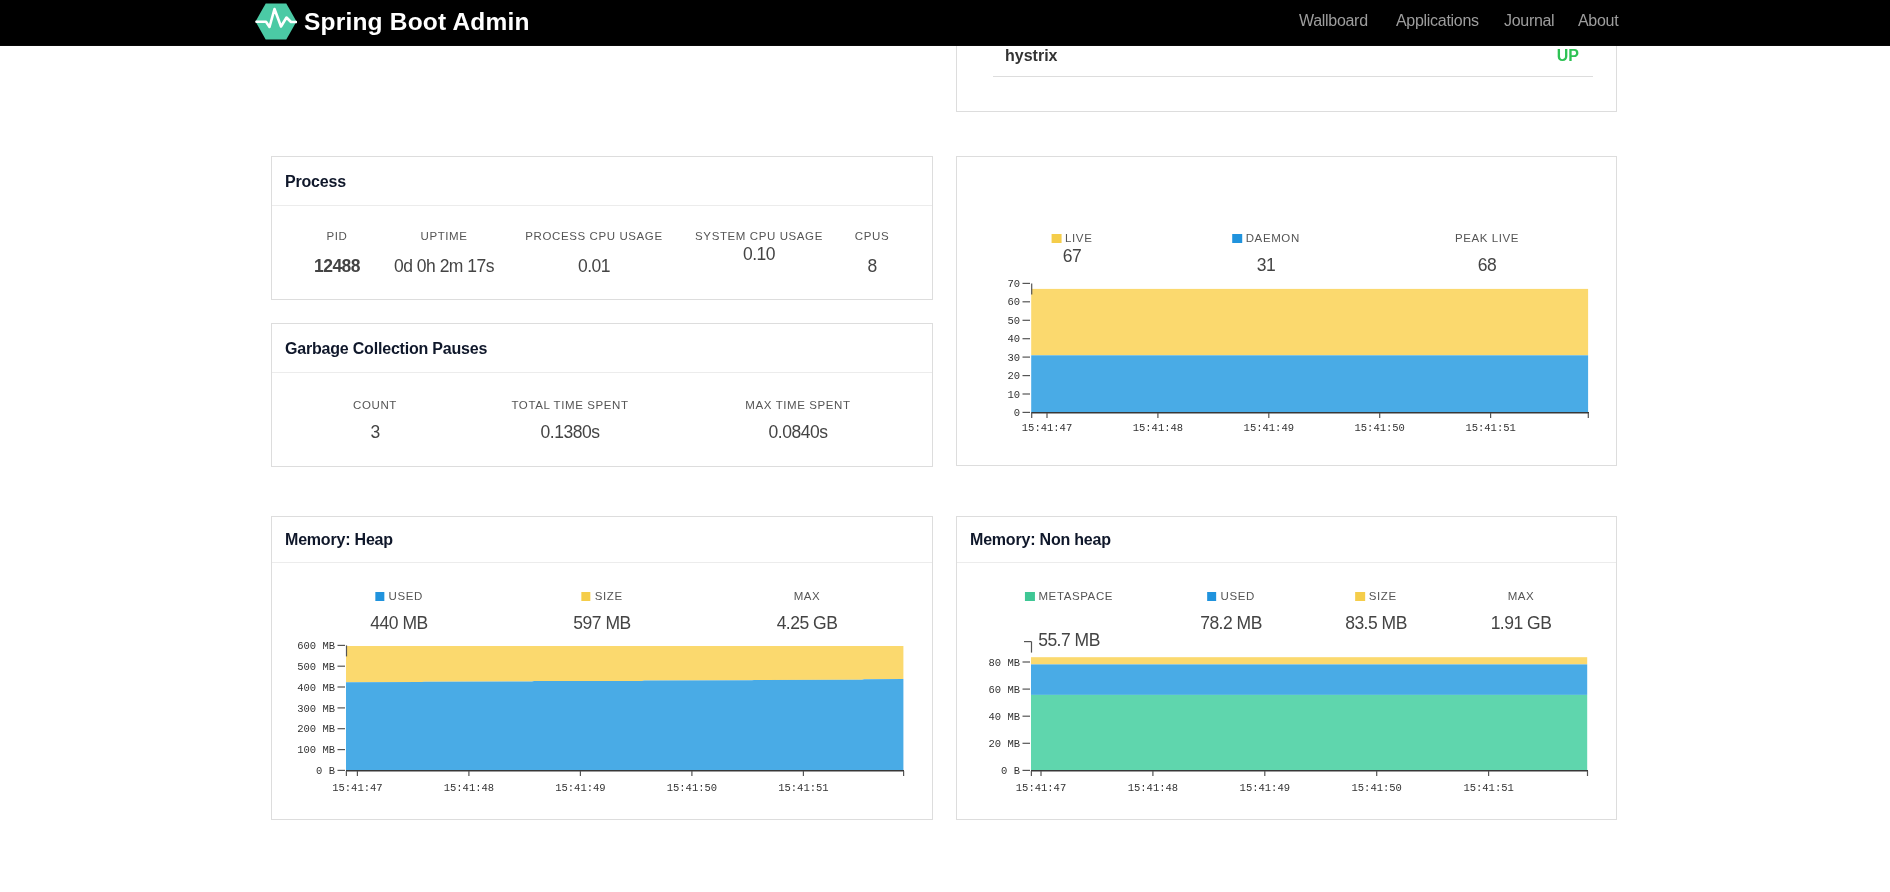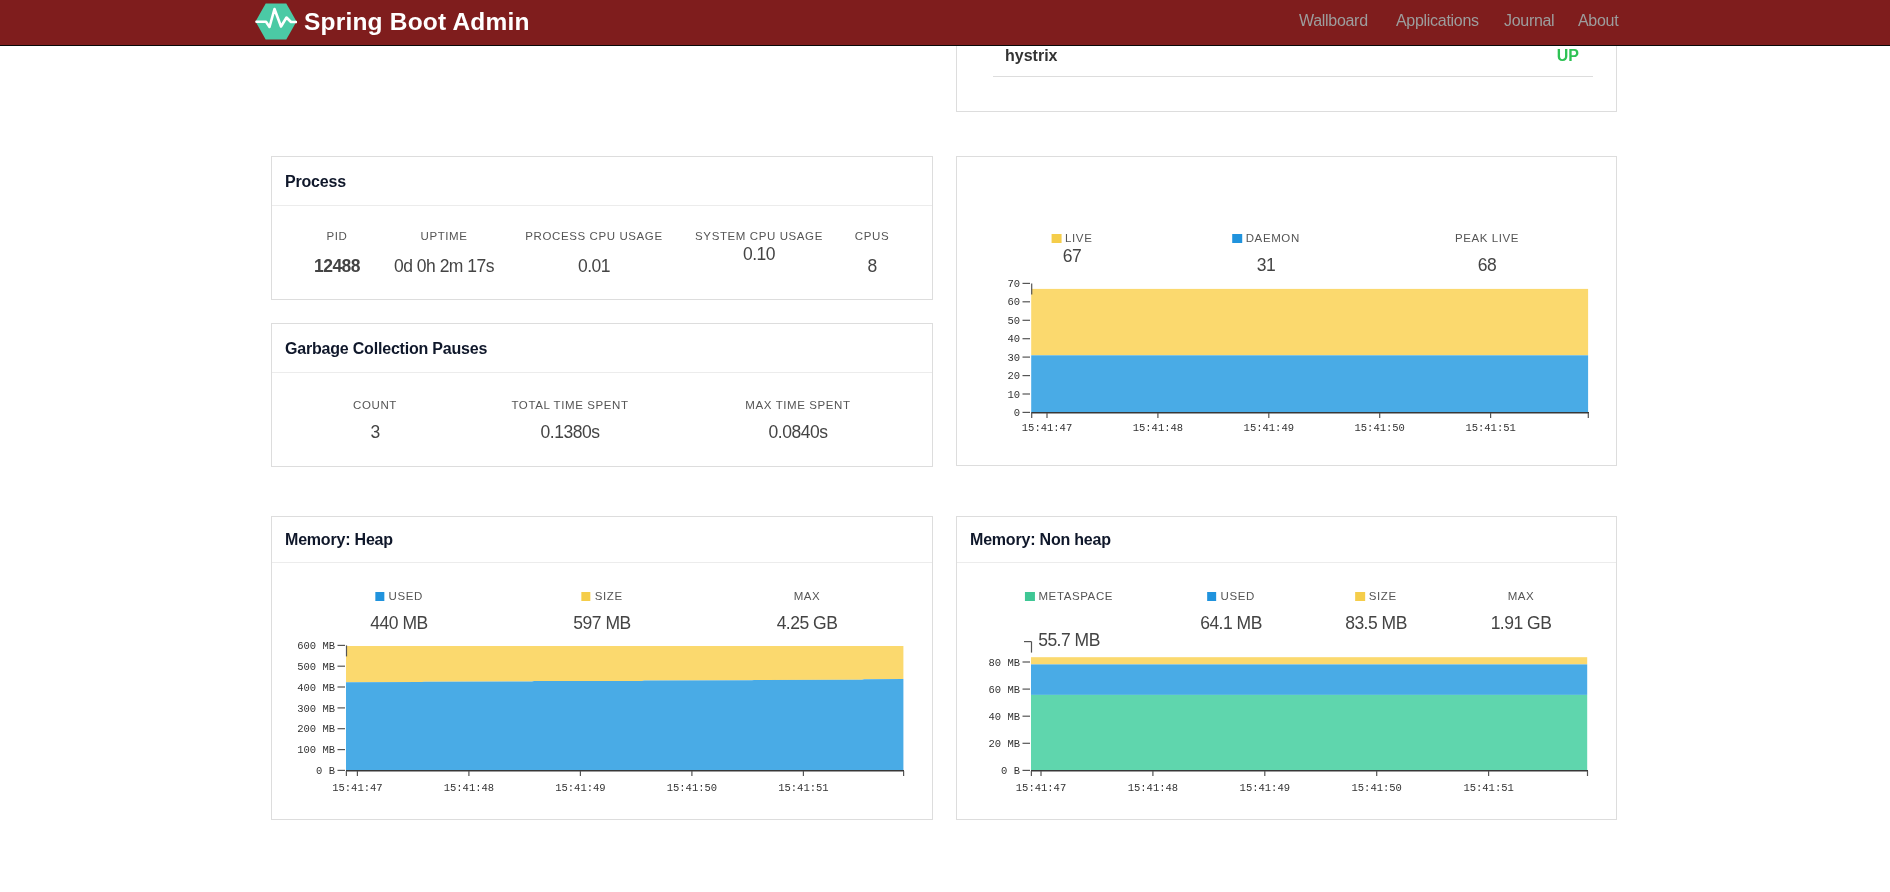--- a/index.html
+++ b/index.html
@@ -5,7 +5,7 @@
 * { margin:0; padding:0; box-sizing:border-box; }
 html,body { background:#fff; font-family:"Liberation Sans", sans-serif; }
 body { position:relative; width:1890px; height:892px; overflow:hidden; }
-.navbar { position:absolute; left:0; top:0; width:1890px; height:46px; background:#7f1d1d; border-bottom:1px solid #080808; z-index:10; }
+.navbar { position:absolute; left:0; top:0; width:1890px; height:46px; background:#000000; border-bottom:1px solid #080808; z-index:10; }
 .brand-logo { position:absolute; left:255px; top:2px; }
 .brand-text { position:absolute; left:304px; top:8px; font-size:24.5px; font-weight:bold; color:#fff; letter-spacing:0.2px; }
 .navlink { position:absolute; top:12px; font-size:16px; letter-spacing:-0.3px; color:#9d9d9d; }

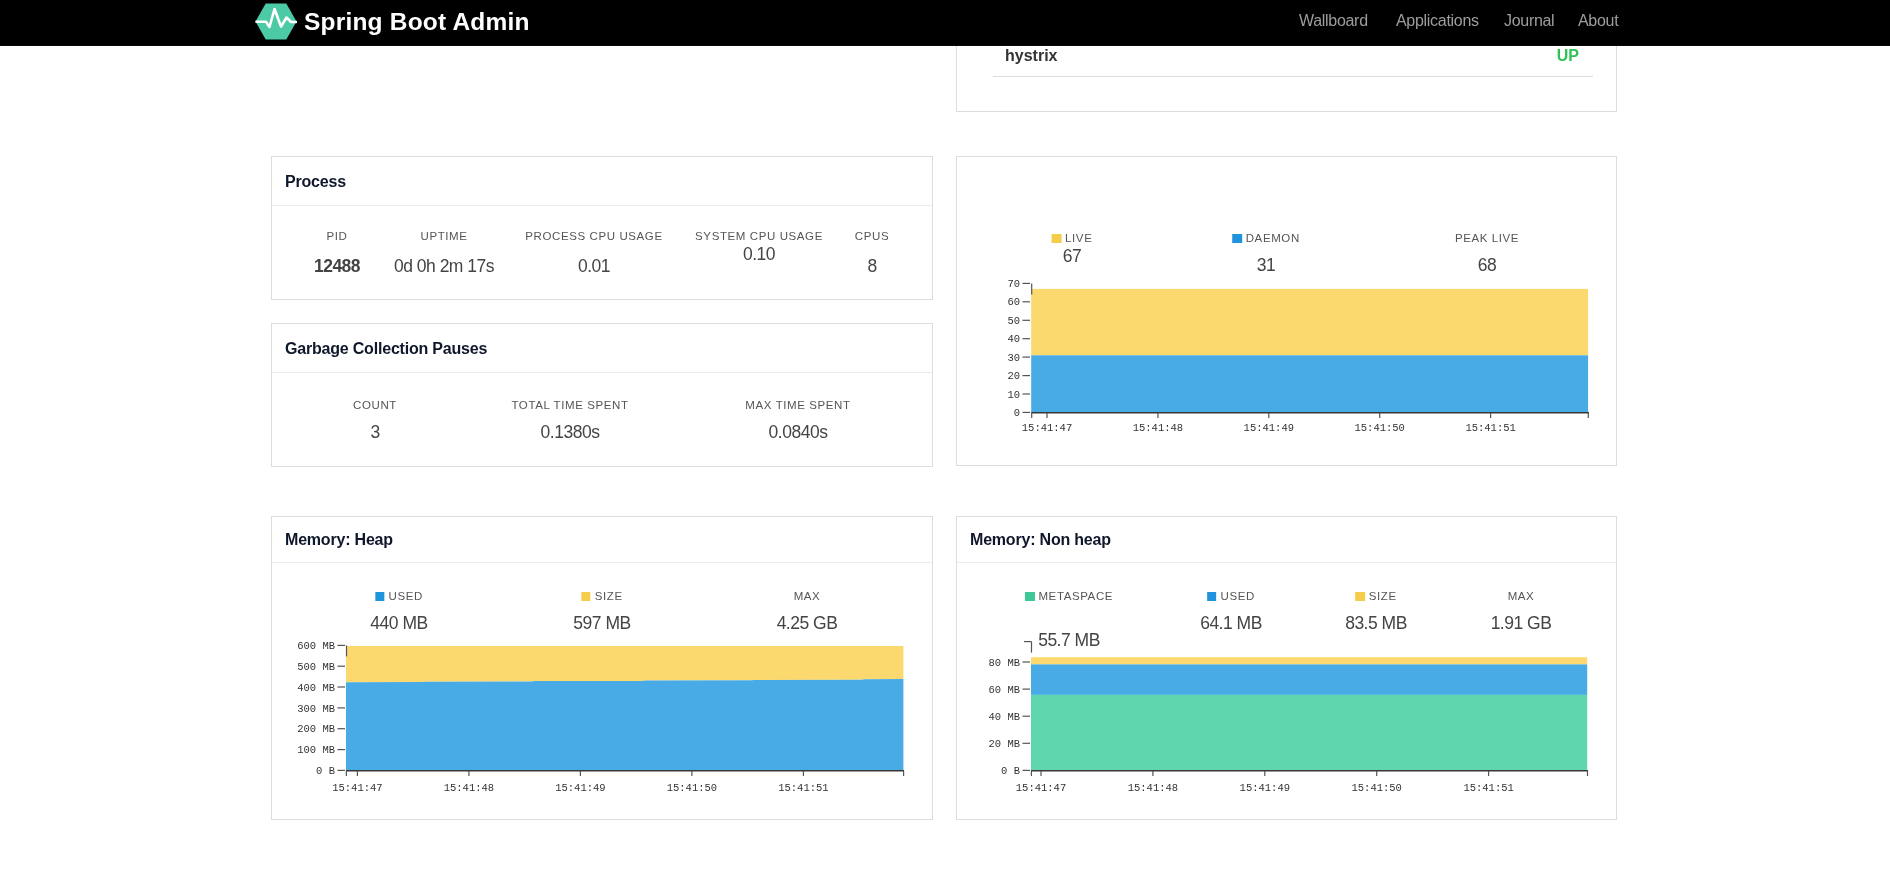--- a/index.html
+++ b/index.html
@@ -212,7 +212,7 @@
     </div>
   <div class="stat" style="left:274px; top:72px;">
       <div class="slabel"><span class="sq sq-b"></span>USED</div>
-      <div class="svalue" style="margin-top:9px;">64.1 MB</div>
+      <div class="svalue" style="margin-top:9px;">78.2 MB</div>
     </div>
   <div class="stat" style="left:419px; top:72px;">
       <div class="slabel"><span class="sq sq-y"></span>SIZE</div>

